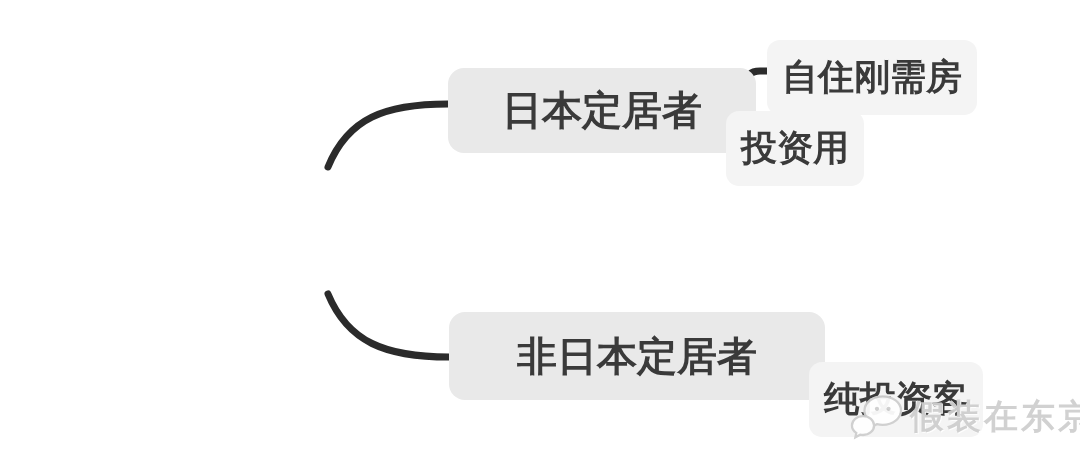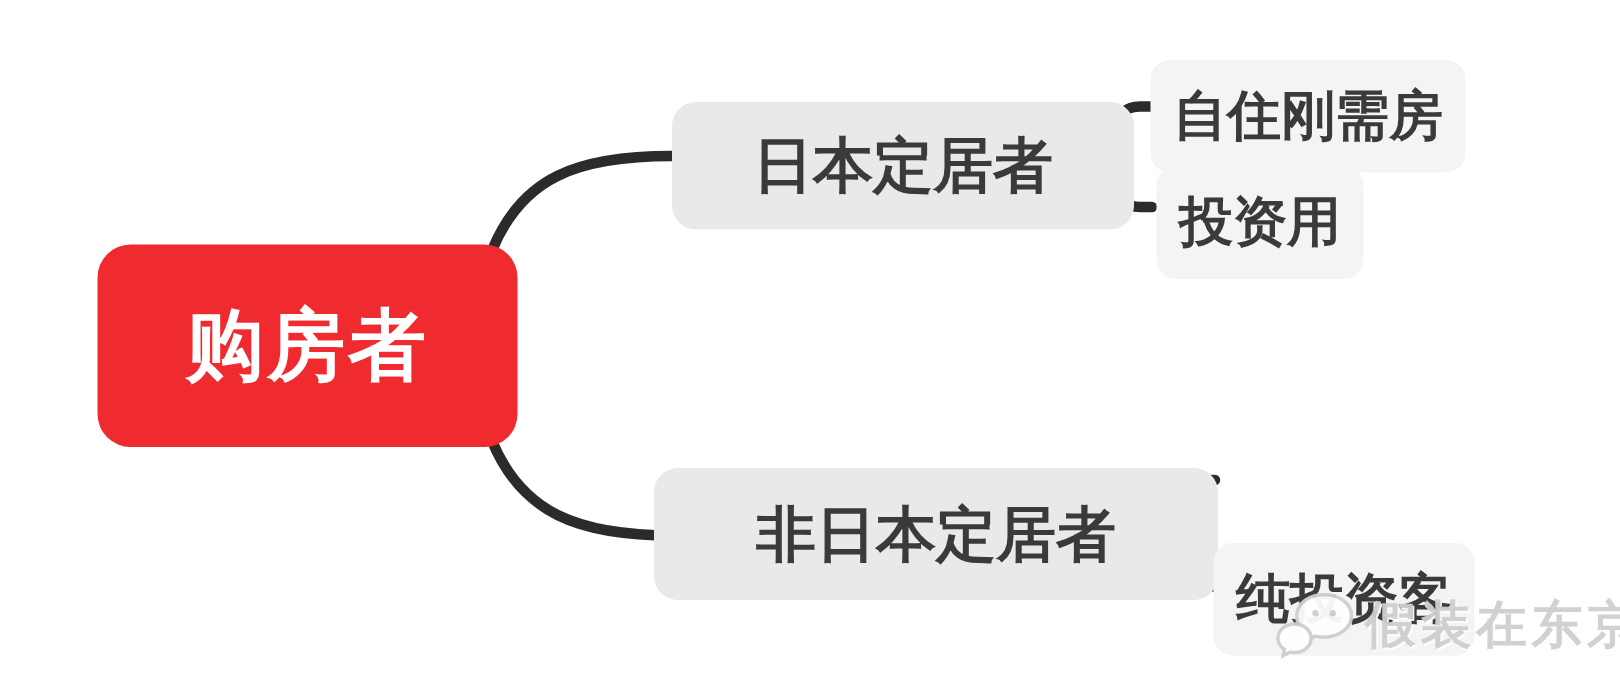--- a/index.html
+++ b/index.html
@@ -69,7 +69,7 @@
     padding: 13px 15px;
   }
   .node-leaf-1 { left: 767px; top: 40px;  }
-  .node-leaf-2 { left: 771px; top: 111px; }
+  .node-leaf-2 { left: 726px; top: 111px; }
   .node-leaf-3 { left: 809px; top: 292px; }
   .node-leaf-4 { left: 809px; top: 362px; text-align: center; }
   .watermark {

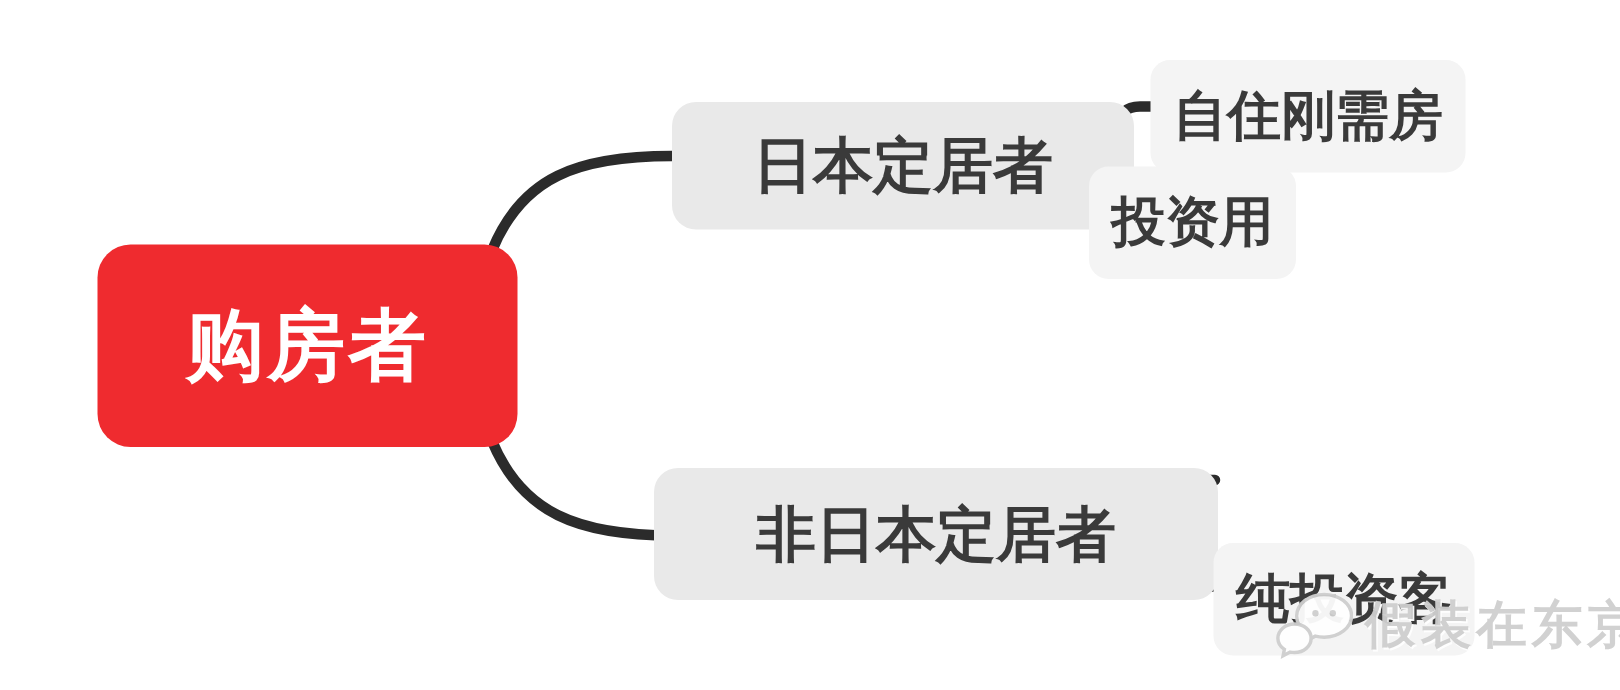--- a/index.html
+++ b/index.html
@@ -116,7 +116,6 @@
     <path d="M810 320 H802 Q790 320 790 334 V377 Q790 391 802 391 H810"></path>
   </svg>
 
-  <div class="node node-root">购房者</div>
 
   <div class="node node-branch node-branch-1">日本定居者</div>
 

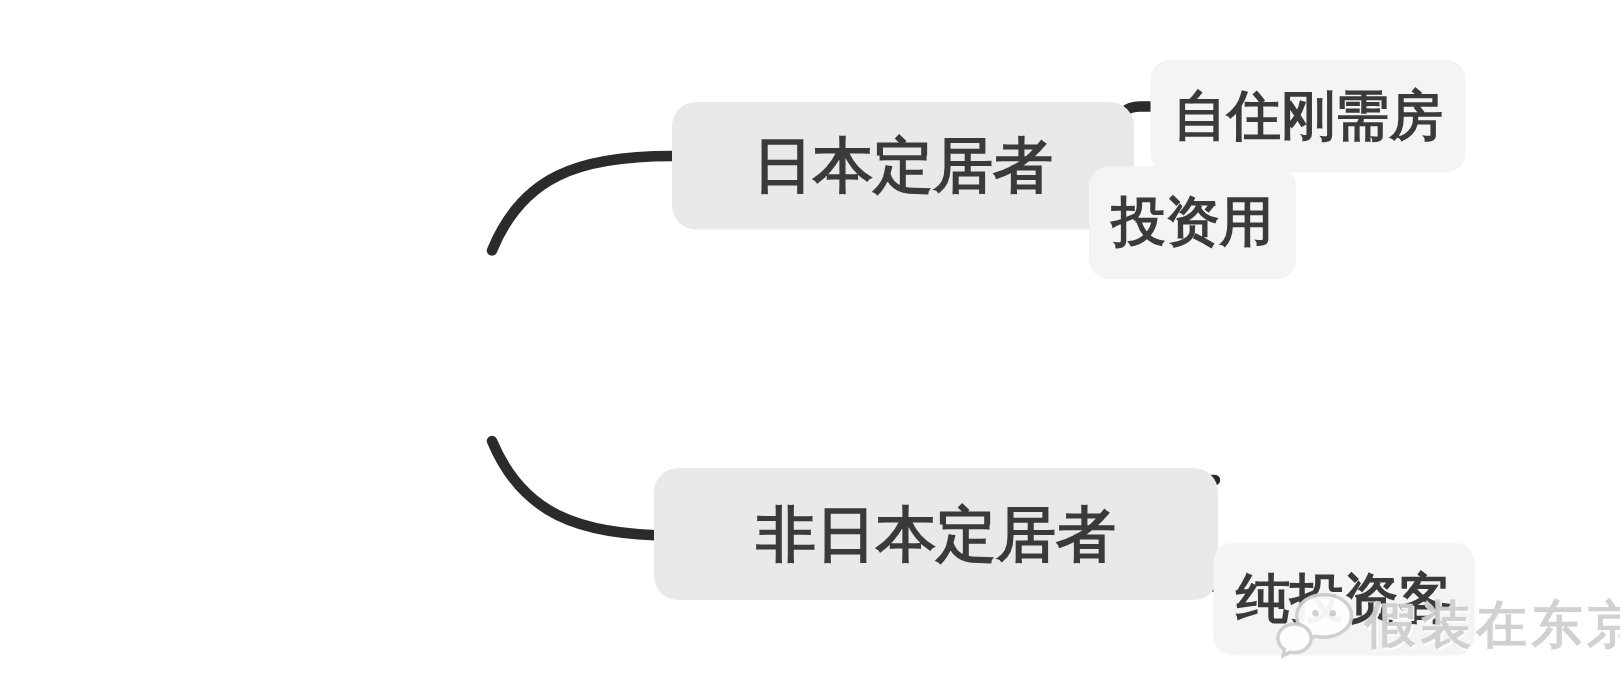--- a/index.html
+++ b/index.html
@@ -59,7 +59,7 @@
     font-weight: bold;
   }
   .node-branch-1 { left: 448px; top: 68px;  width: 308px; height: 85px; }
-  .node-branch-2 { left: 436px; top: 312px; width: 376px; height: 88px; }
+  .node-branch-2 { left: 449px; top: 312px; width: 376px; height: 88px; }
   .node-leaf {
     background: var(--leaf-bg, #f4f4f4);
     color: var(--node-text, #3a3a3a);

